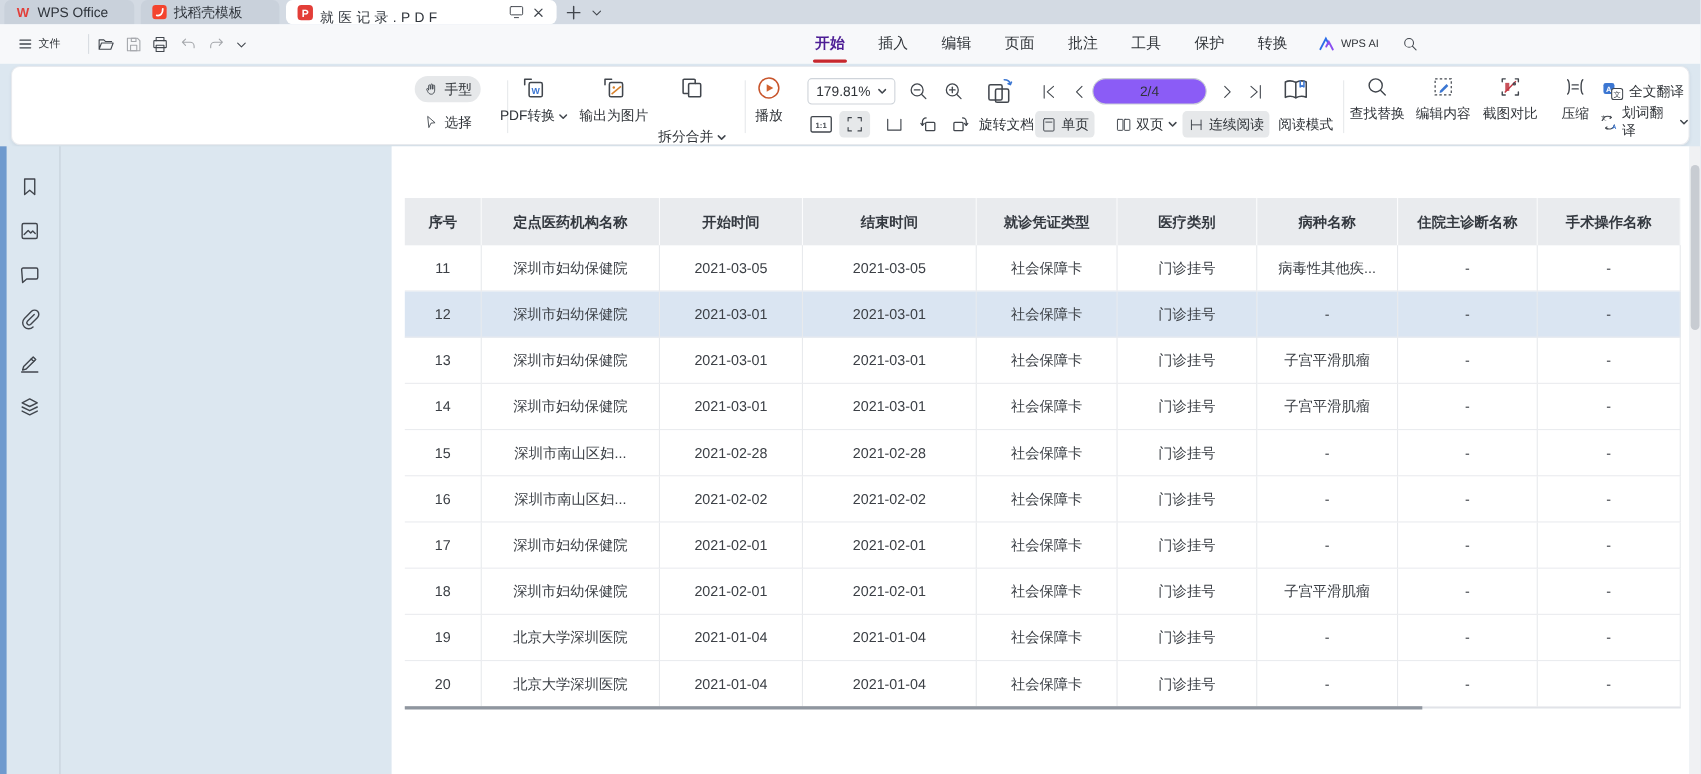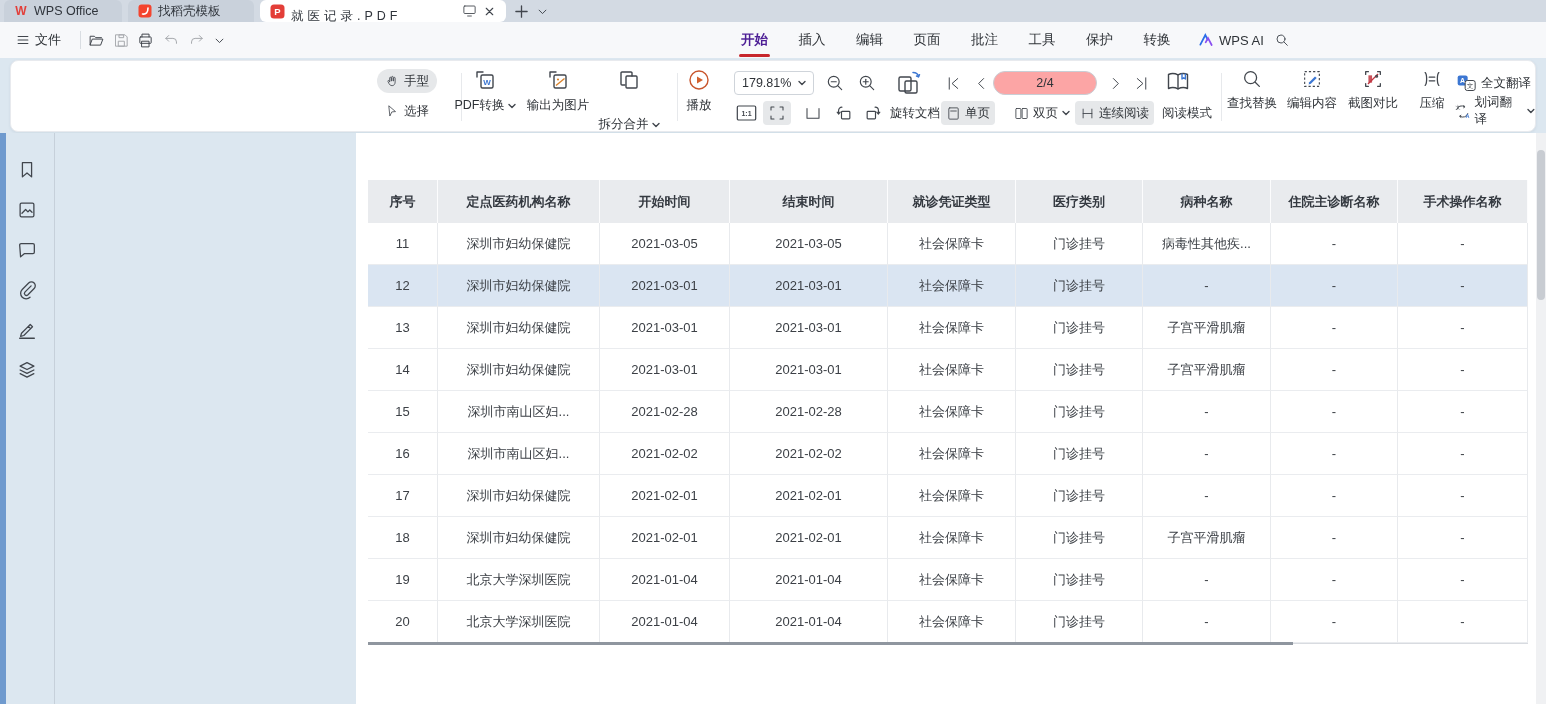--- a/index.html
+++ b/index.html
@@ -20,7 +20,7 @@
   
   .menurow { position:absolute; left:0; top:22px; width:1546px; height:36px; background:#f7f8fa; }
   .mr-item { position:absolute; top:0; height:36px; display:flex; align-items:center; gap:5px;
-             font-size:13px; color:#2f3338; }
+             font-size:10px; color:#2f3338; }
   .vsep-s { position:absolute; top:9px; width:1px; height:18px; background:#d9dde2; }
   .menu-item { position:absolute; top:0; height:36px; display:flex; align-items:center;
                font-size:13.5px; color:#2f3338; padding:0 6px; }

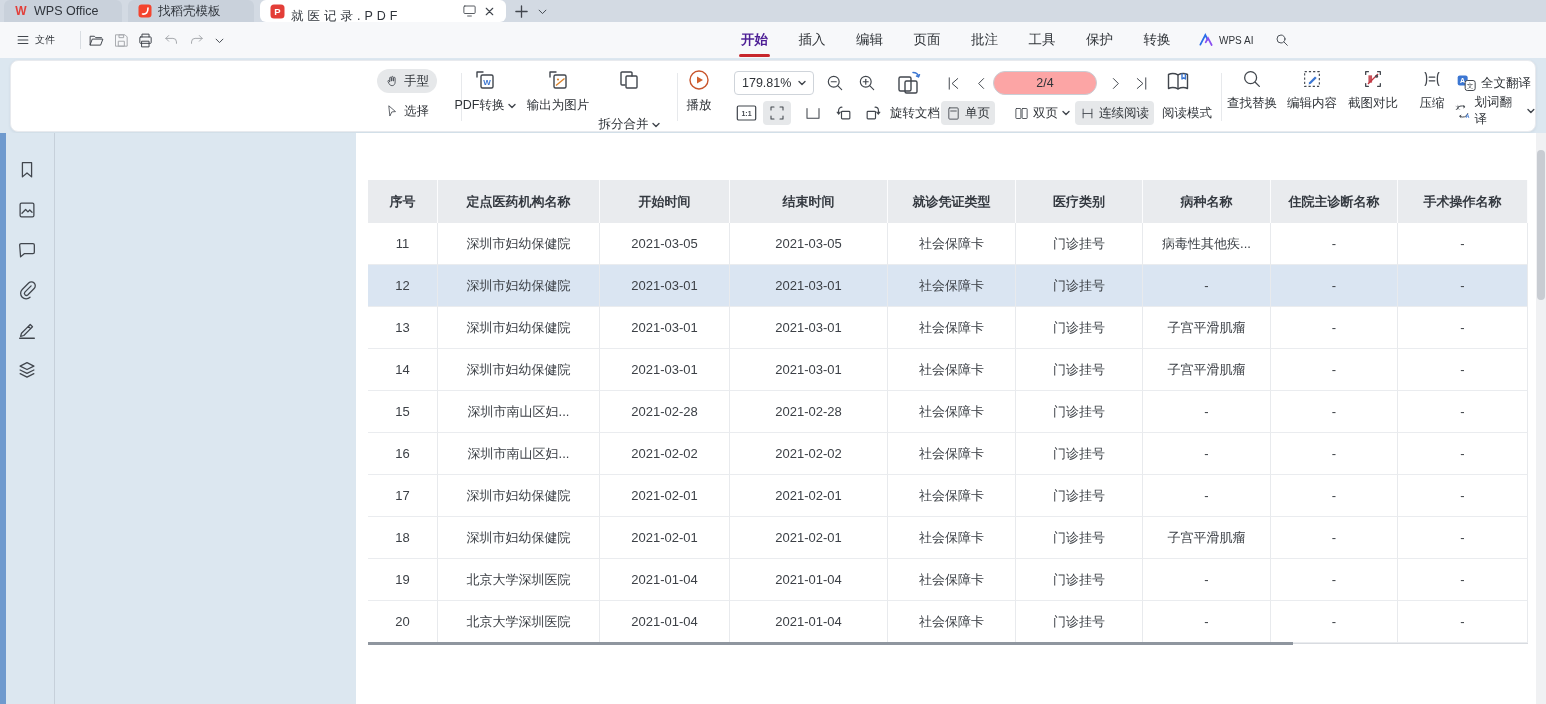--- a/index.html
+++ b/index.html
@@ -46,7 +46,7 @@
   .smallbtn.on { background:#e6e8ea; }
   .pagebox { position:absolute; left:982px; top:10px; width:104px; height:24px; border:1px solid #c9ced5;
              border-radius:12px; display:flex; align-items:center; justify-content:center;
-             font-size:12.5px; color:#2f3338; background:#fca5a5; }
+             font-size:12.5px; color:#2f3338; background:#8b5cf6; }
   .navic { position:absolute; top:14px; }
 
   

